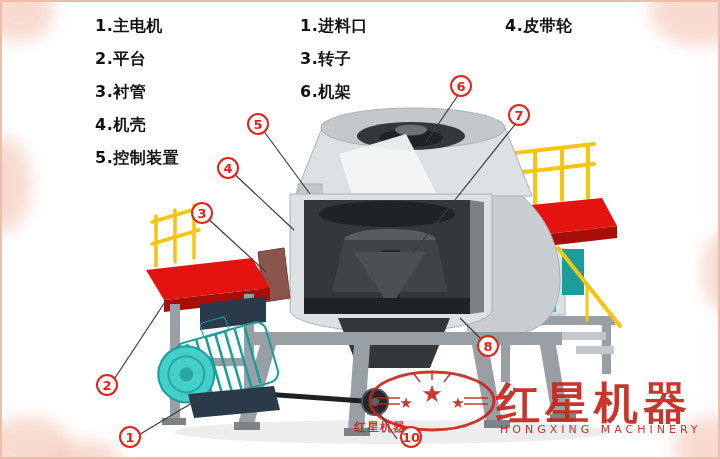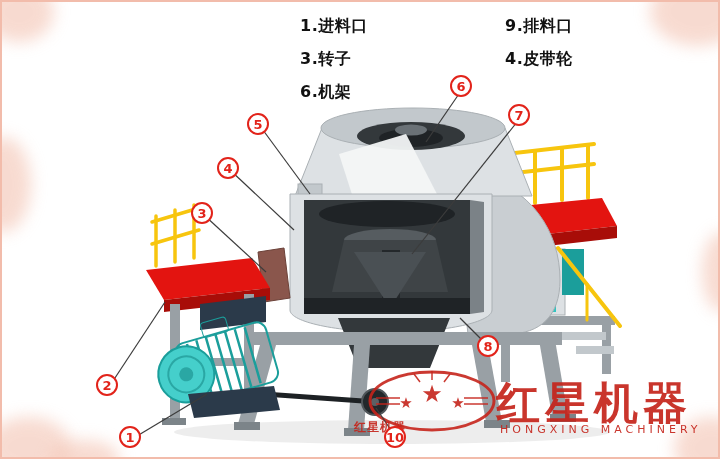--- a/index.html
+++ b/index.html
@@ -183,6 +183,13 @@
     </svg>
 
   <div class="legend" id="legend">
+      <div class="legend-col c1">
+        <div class="legend-item">1.主电机</div>
+        <div class="legend-item">2.平台</div>
+        <div class="legend-item">3.衬管</div>
+        <div class="legend-item">4.机壳</div>
+        <div class="legend-item">5.控制装置</div>
+      </div>
       <div class="legend-col c2">
         <div class="legend-item">1.进料口</div>
         <div class="legend-item">3.转子</div>

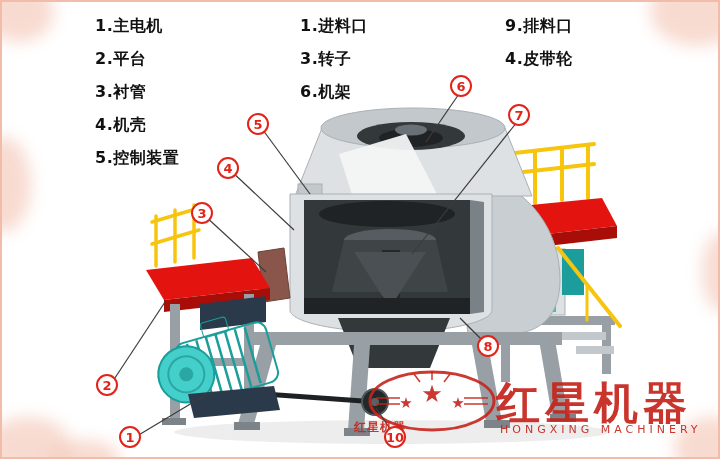--- a/index.html
+++ b/index.html
@@ -196,7 +196,6 @@
         <div class="legend-item">6.机架</div>
       </div>
       <div class="legend-col c3">
-        <div class="legend-item">9.排料口</div>
         <div class="legend-item">4.皮带轮</div>
       </div>
     </div>

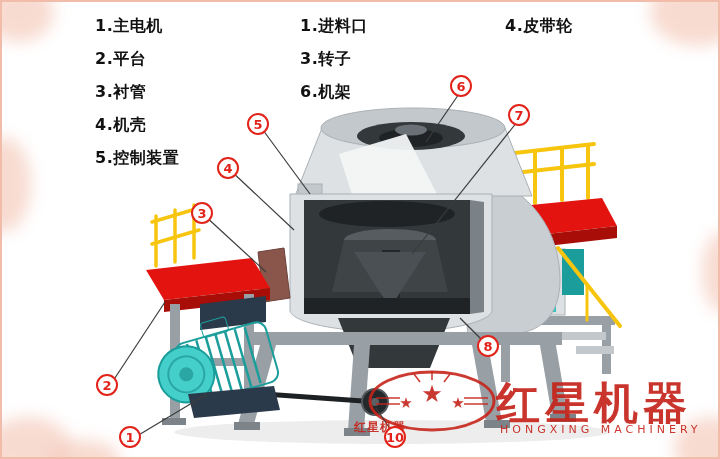--- a/index.html
+++ b/index.html
@@ -209,7 +209,7 @@
       <div class="callout" style="left: 461px; top: 86px;">6</div>
       <div class="callout" style="left: 519px; top: 115px;">7</div>
       <div class="callout" style="left: 488px; top: 346px;">8</div>
-      <div class="callout" style="left: 395px; top: 437px;">10</div>
+      <div class="callout" style="left: 411px; top: 437px;">10</div>
     </div>
 
   <div class="wm-small">红星机器</div>

